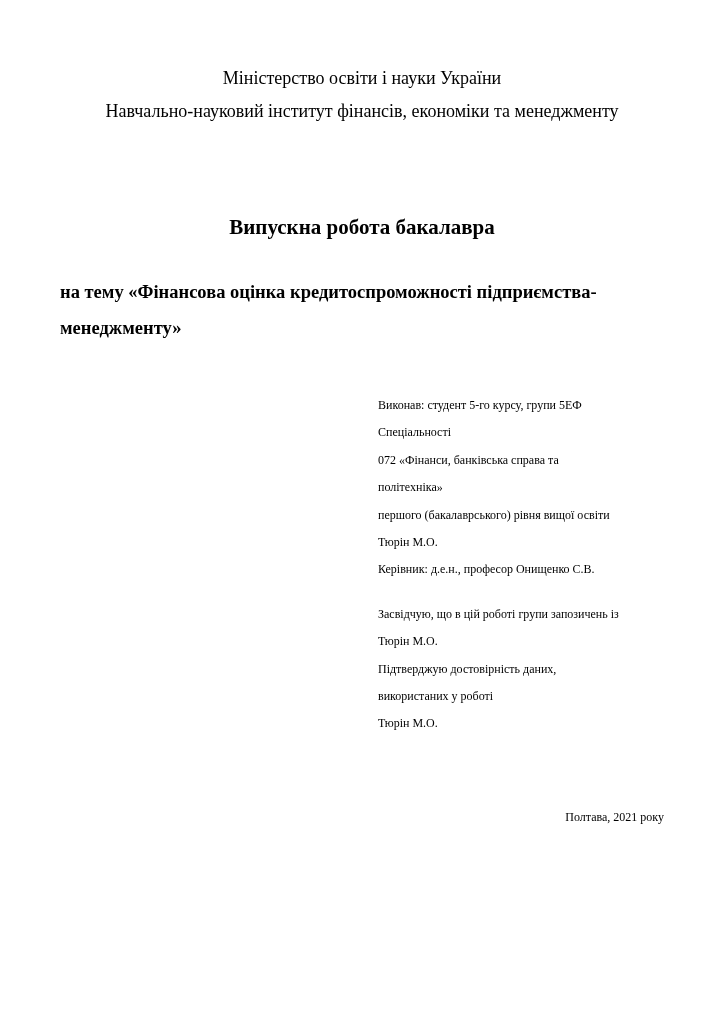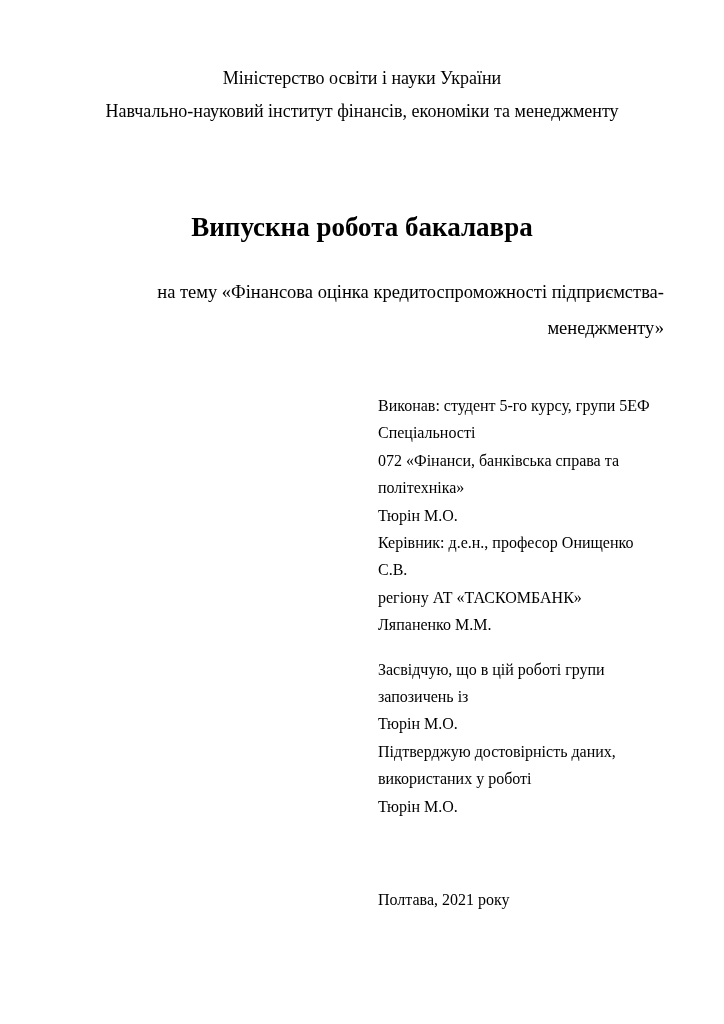--- a/index.html
+++ b/index.html
@@ -30,7 +30,7 @@
   .doc-title {
     margin: 86px 0 0 0;
     text-align: center;
-    font-size: 27px;
+    font-size: 21px;
     font-weight: bold;
     line-height: 26px;
   }

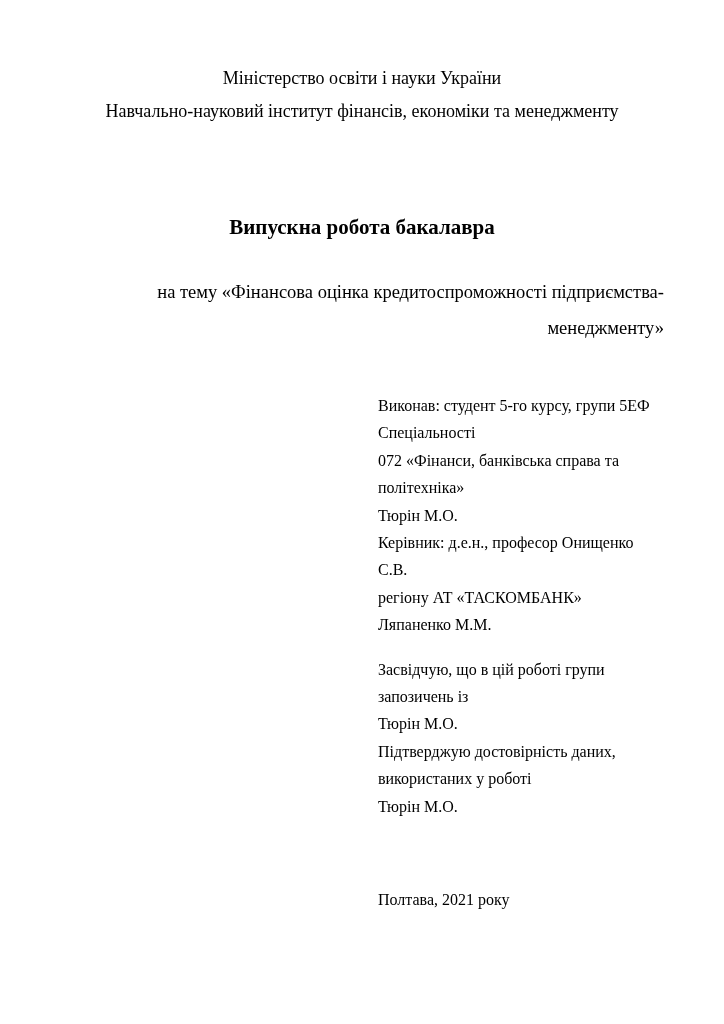--- a/index.html
+++ b/index.html
@@ -36,8 +36,8 @@
   }
   .topic-block {
     margin-top: 34px;
-    text-align: right;
-    font-weight: normal;
+    text-align: left;
+    font-weight: bold;
   }
   .topic-line {
     font-size: 18.5px;

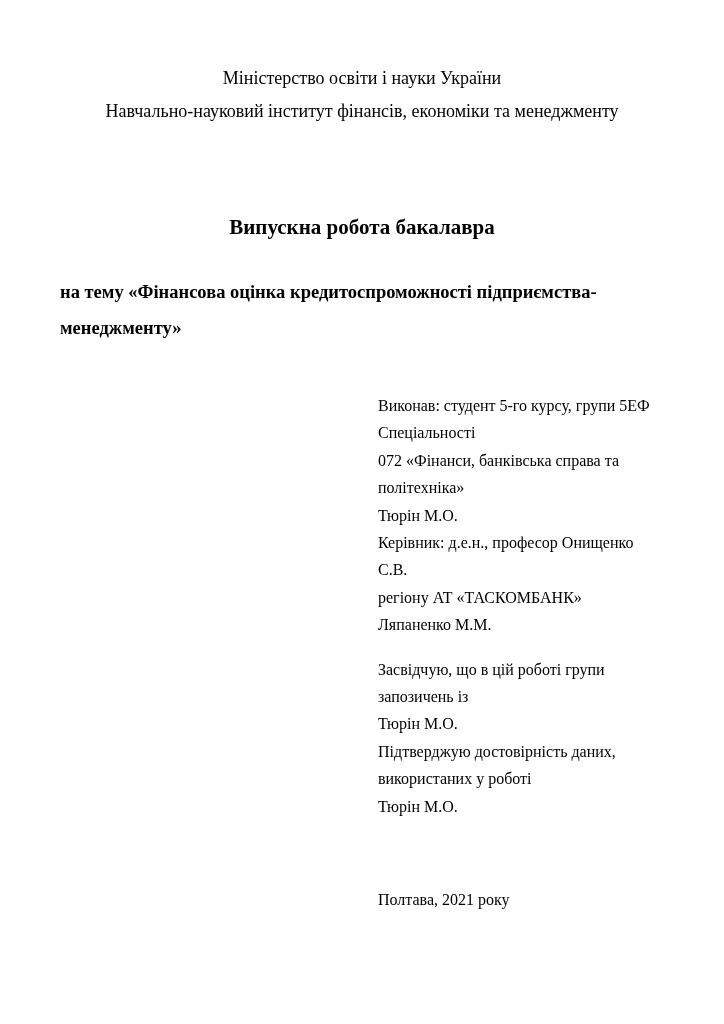--- a/index.html
+++ b/index.html
@@ -49,7 +49,7 @@
     margin-right: 10px;
   }
   .detail-line, .attest-line, .footer-line {
-    font-size: 16px;
+    font-size: 12px;
     line-height: 27.4px;
   }
   .attestation-block {

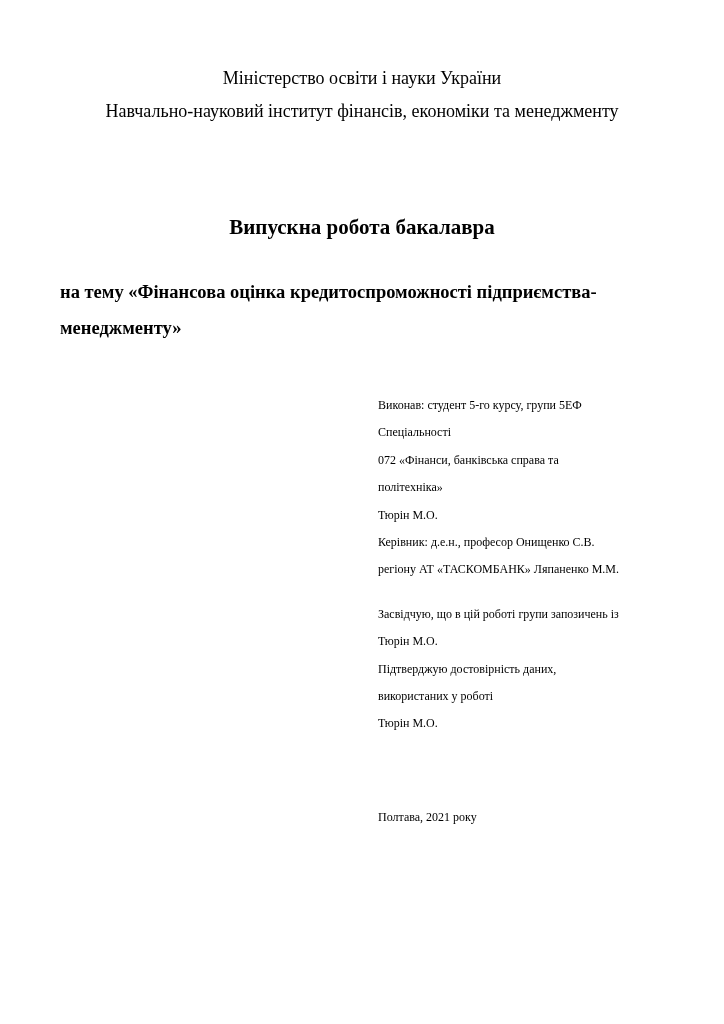--- a/index.html
+++ b/index.html
@@ -84,6 +84,7 @@
     <div class="detail-line">Спеціальності</div>
     <div class="detail-line">072 «Фінанси, банківська справа та</div>
     <div class="detail-line">політехніка»</div>
+    <div class="detail-line">першого (бакалаврського) рівня вищої освіти</div>
     <div class="detail-line">Тюрін М.О.</div>
     <div class="detail-line">Керівник: д.е.н., професор Онищенко С.В.</div>
     <div class="detail-line">регіону АТ «ТАСКОМБАНК» Ляпаненко М.М.</div>

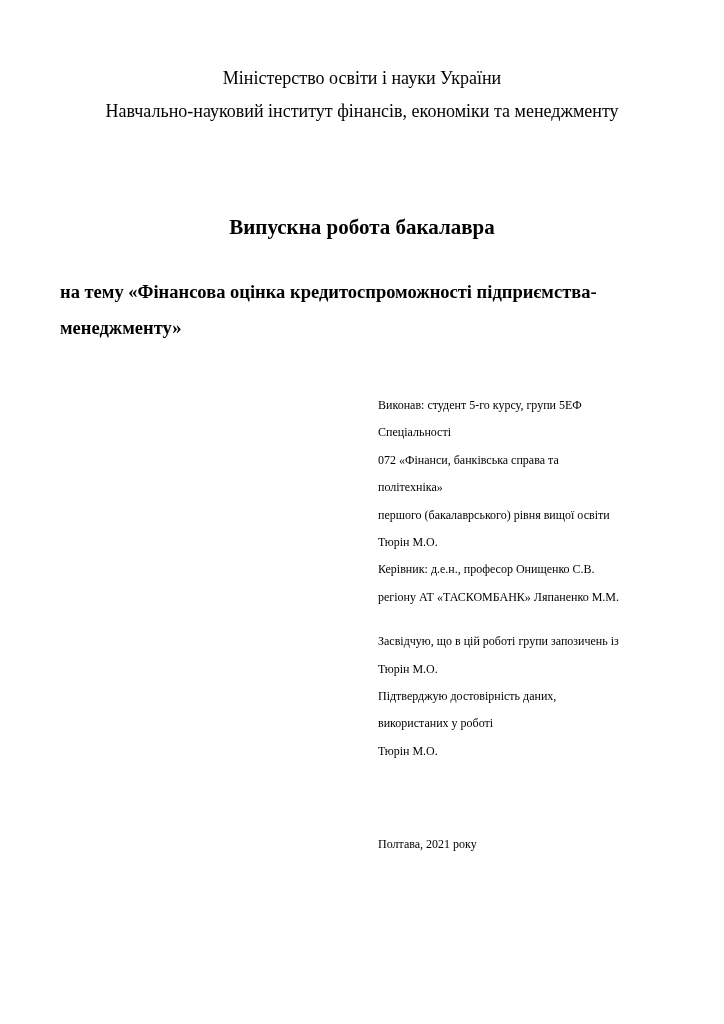--- a/index.html
+++ b/index.html
@@ -87,7 +87,6 @@
     <div class="detail-line">першого (бакалаврського) рівня вищої освіти</div>
     <div class="detail-line">Тюрін М.О.</div>
     <div class="detail-line">Керівник: д.е.н., професор Онищенко С.В.</div>
-    <div class="detail-line">регіону АТ «ТАСКОМБАНК» Ляпаненко М.М.</div>
   </div>
 
   <div class="attestation-block">

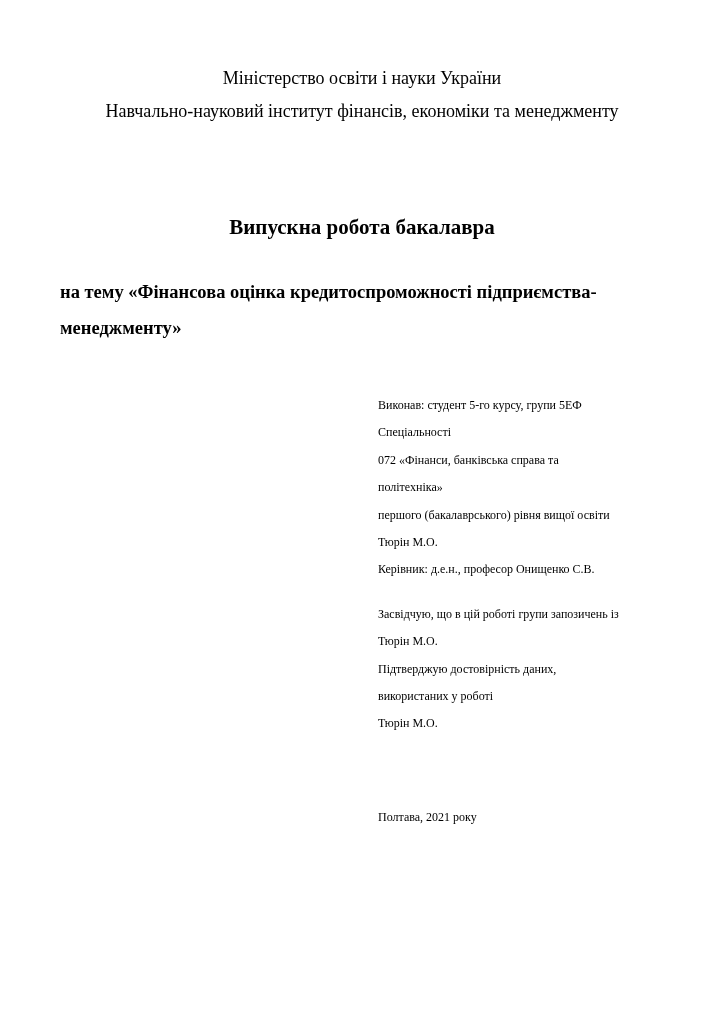--- a/index.html
+++ b/index.html
@@ -60,6 +60,7 @@
   .footer-block {
     margin-top: 66px;
     margin-left: 318px;
+    text-align: right;
   }
 </style>
 </head>

